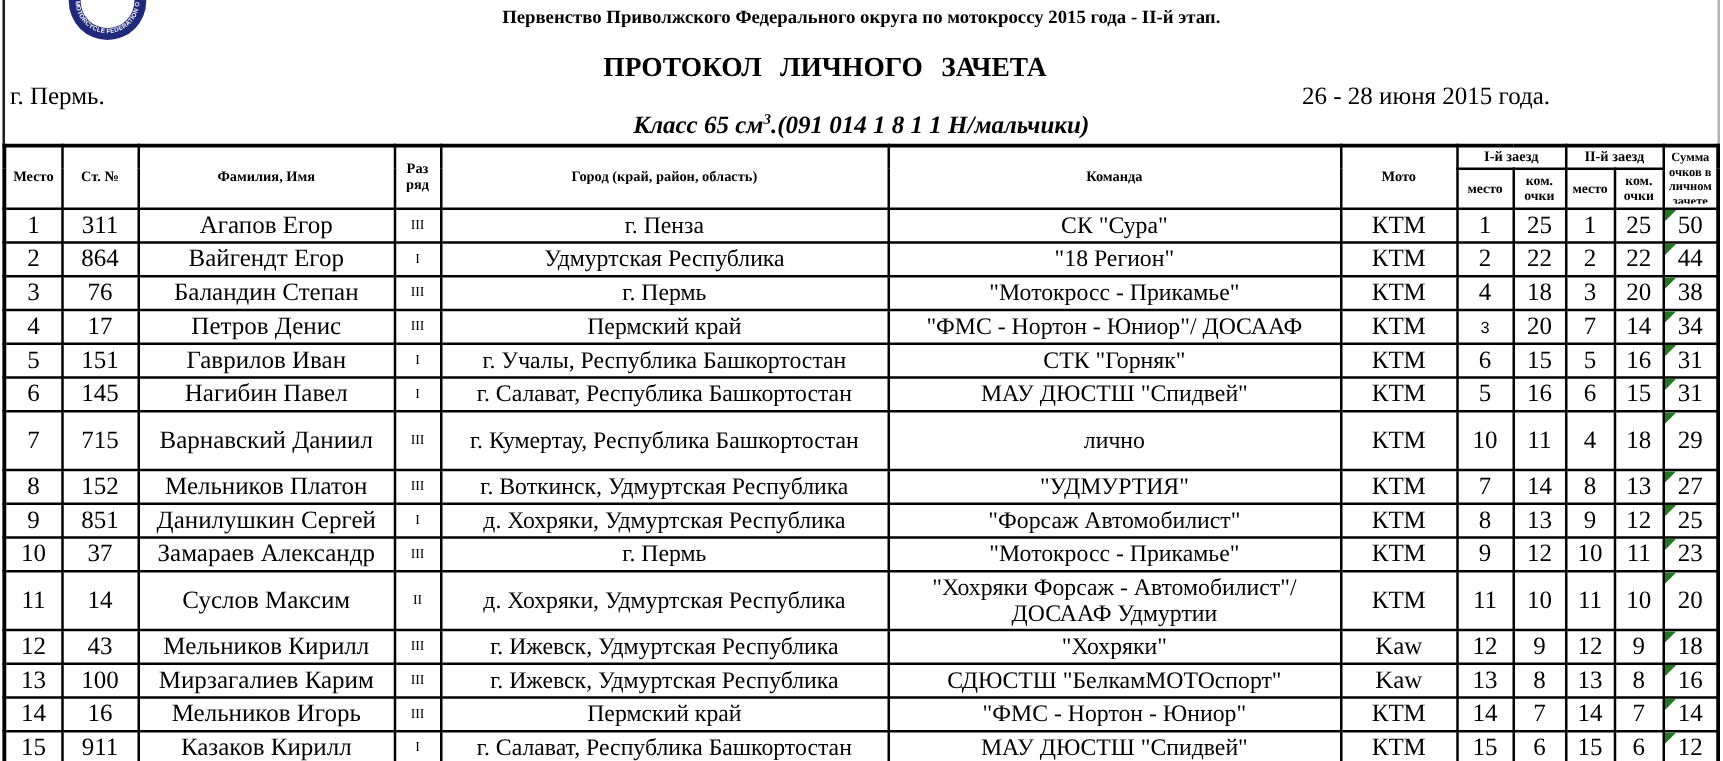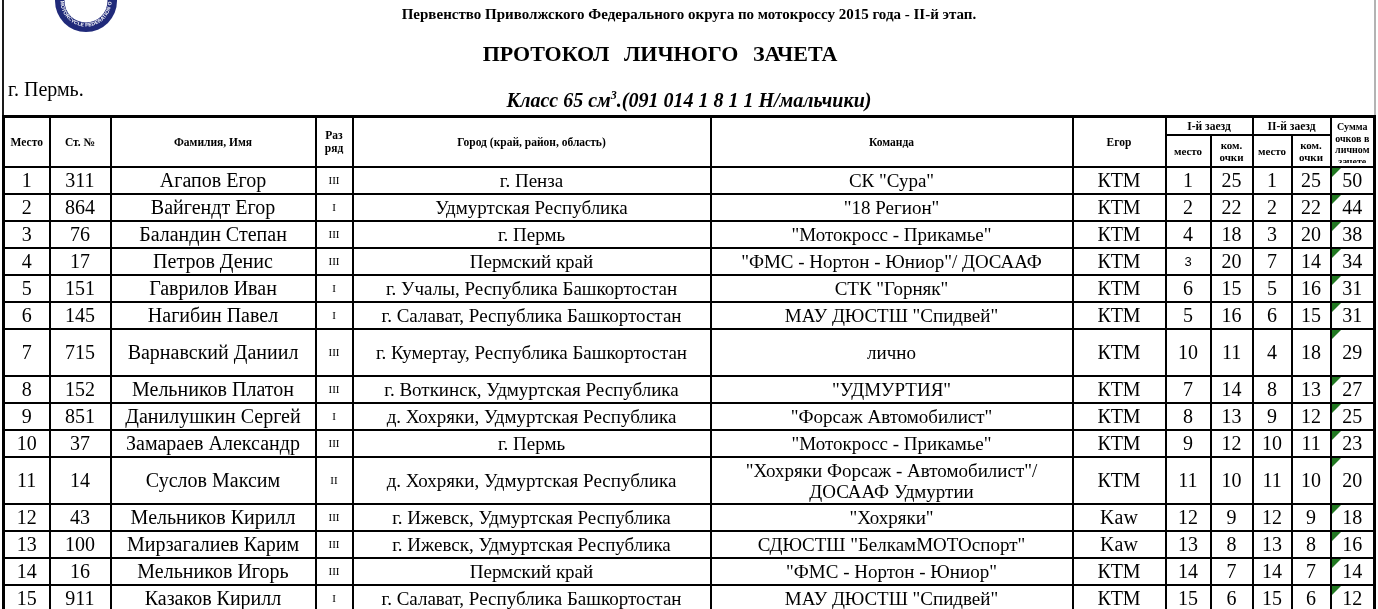--- a/index.html
+++ b/index.html
@@ -28,7 +28,7 @@
     position:absolute;left:0;top:41px;width:1320px;
     text-align:center;font-size:22px;font-weight:bold;word-spacing:9px;
   }
-  .city{position:absolute;left:8px;top:66px;font-size:20px;margin-top:12px;}
+  .city{position:absolute;left:8px;top:66px;font-size:20px;}
   .dates{position:absolute;right:138px;top:66px;font-size:20px;}
   .class-line{
     position:absolute;left:0;top:88px;width:1378px;

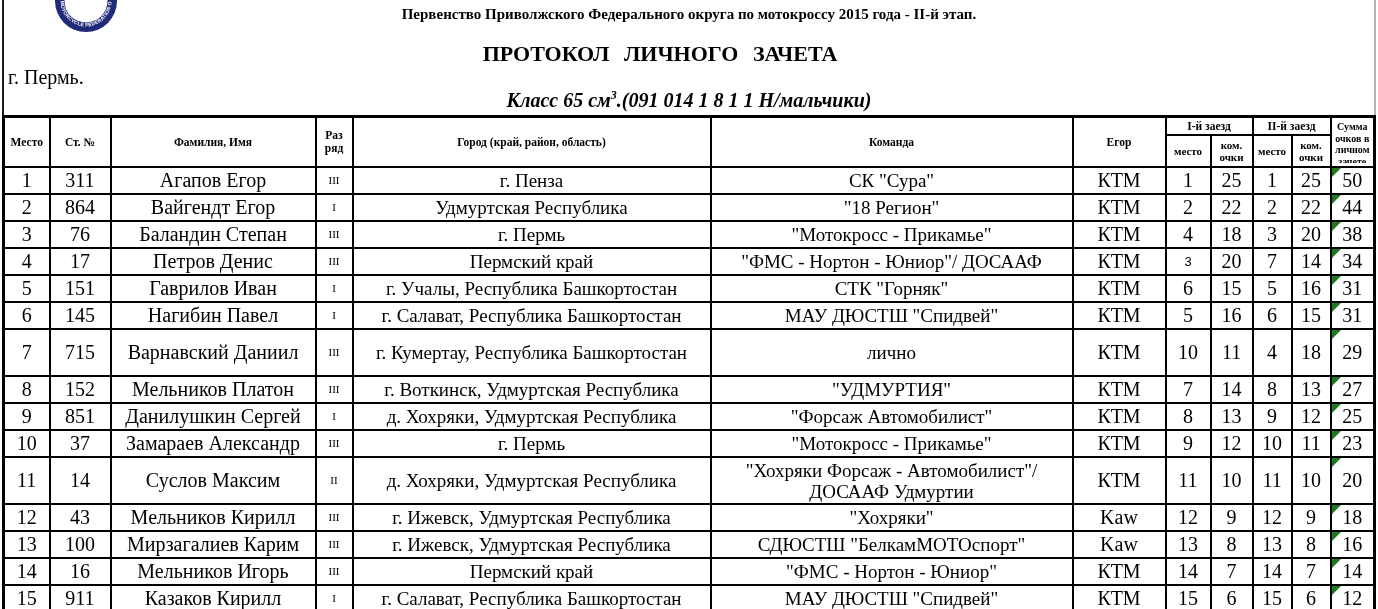--- a/index.html
+++ b/index.html
@@ -97,6 +97,7 @@
   <div class="title">Первенство Приволжского Федерального округа по мотокроссу 2015 года - II-й этап.</div>
   <div class="subtitle">ПРОТОКОЛ ЛИЧНОГО ЗАЧЕТА</div>
   <div class="city">г. Пермь.</div>
+  <div class="dates">26 - 28 июня 2015 года.</div>
   <div class="class-line"><span>Класс 65 см</span><sup>3</sup><span>.(091 014 1 8 1 1 Н/мальчики)</span></div>
 
   <table class="results">

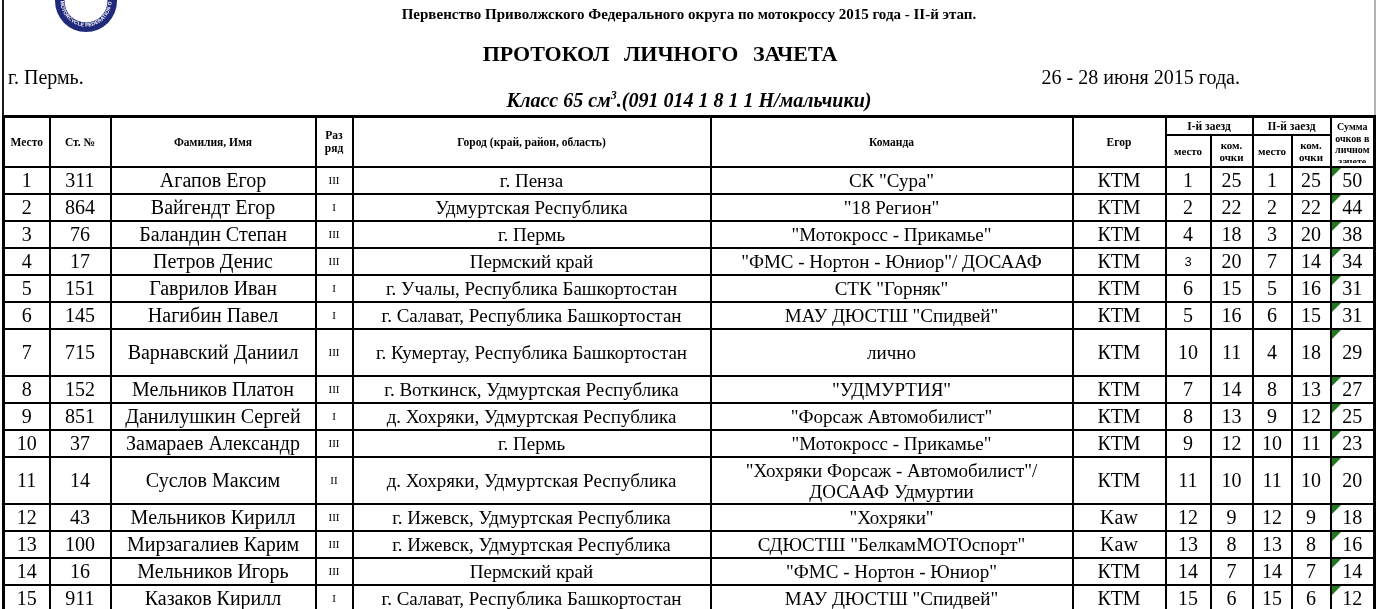--- a/index.html
+++ b/index.html
@@ -123,7 +123,7 @@
         <th rowspan="2">Раз ряд</th>
         <th rowspan="2">Город (край, район, область)</th>
         <th rowspan="2">Команда</th>
-        <th rowspan="2">Егор</th>
+        <th rowspan="2">Мото</th>
         <th colspan="2">I-й заезд</th>
         <th colspan="2">II-й заезд</th>
         <th rowspan="2" class="h-total">

